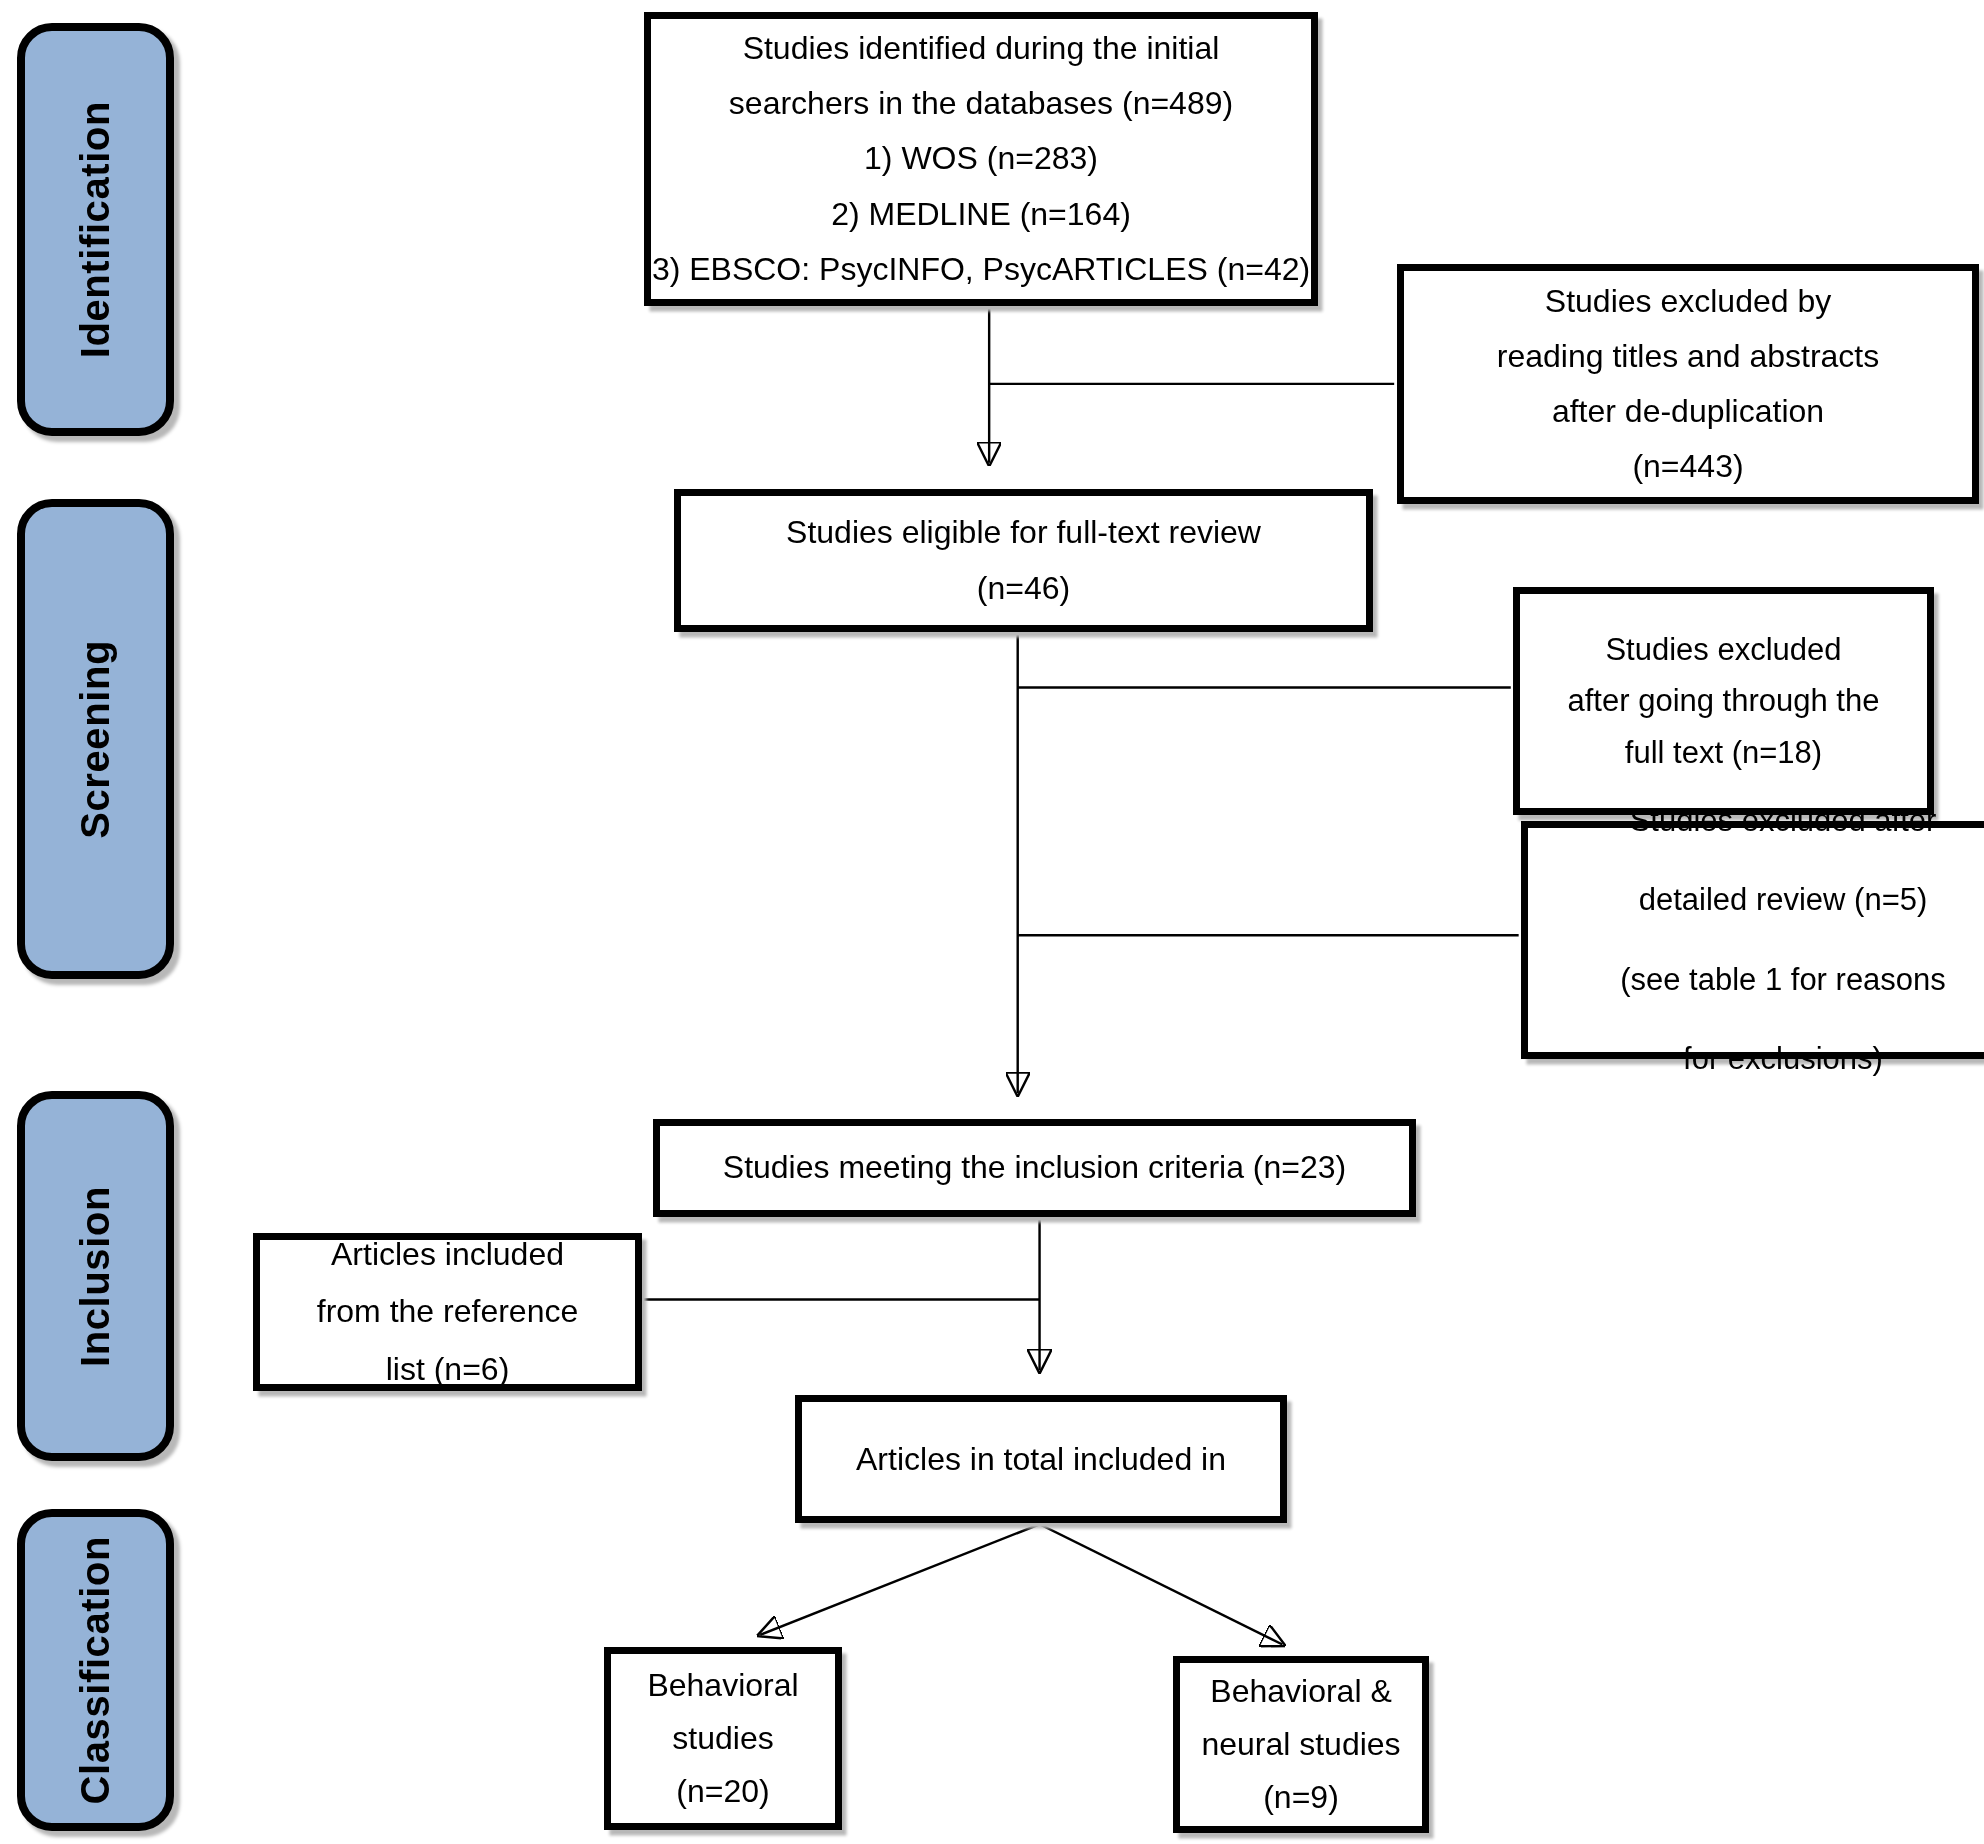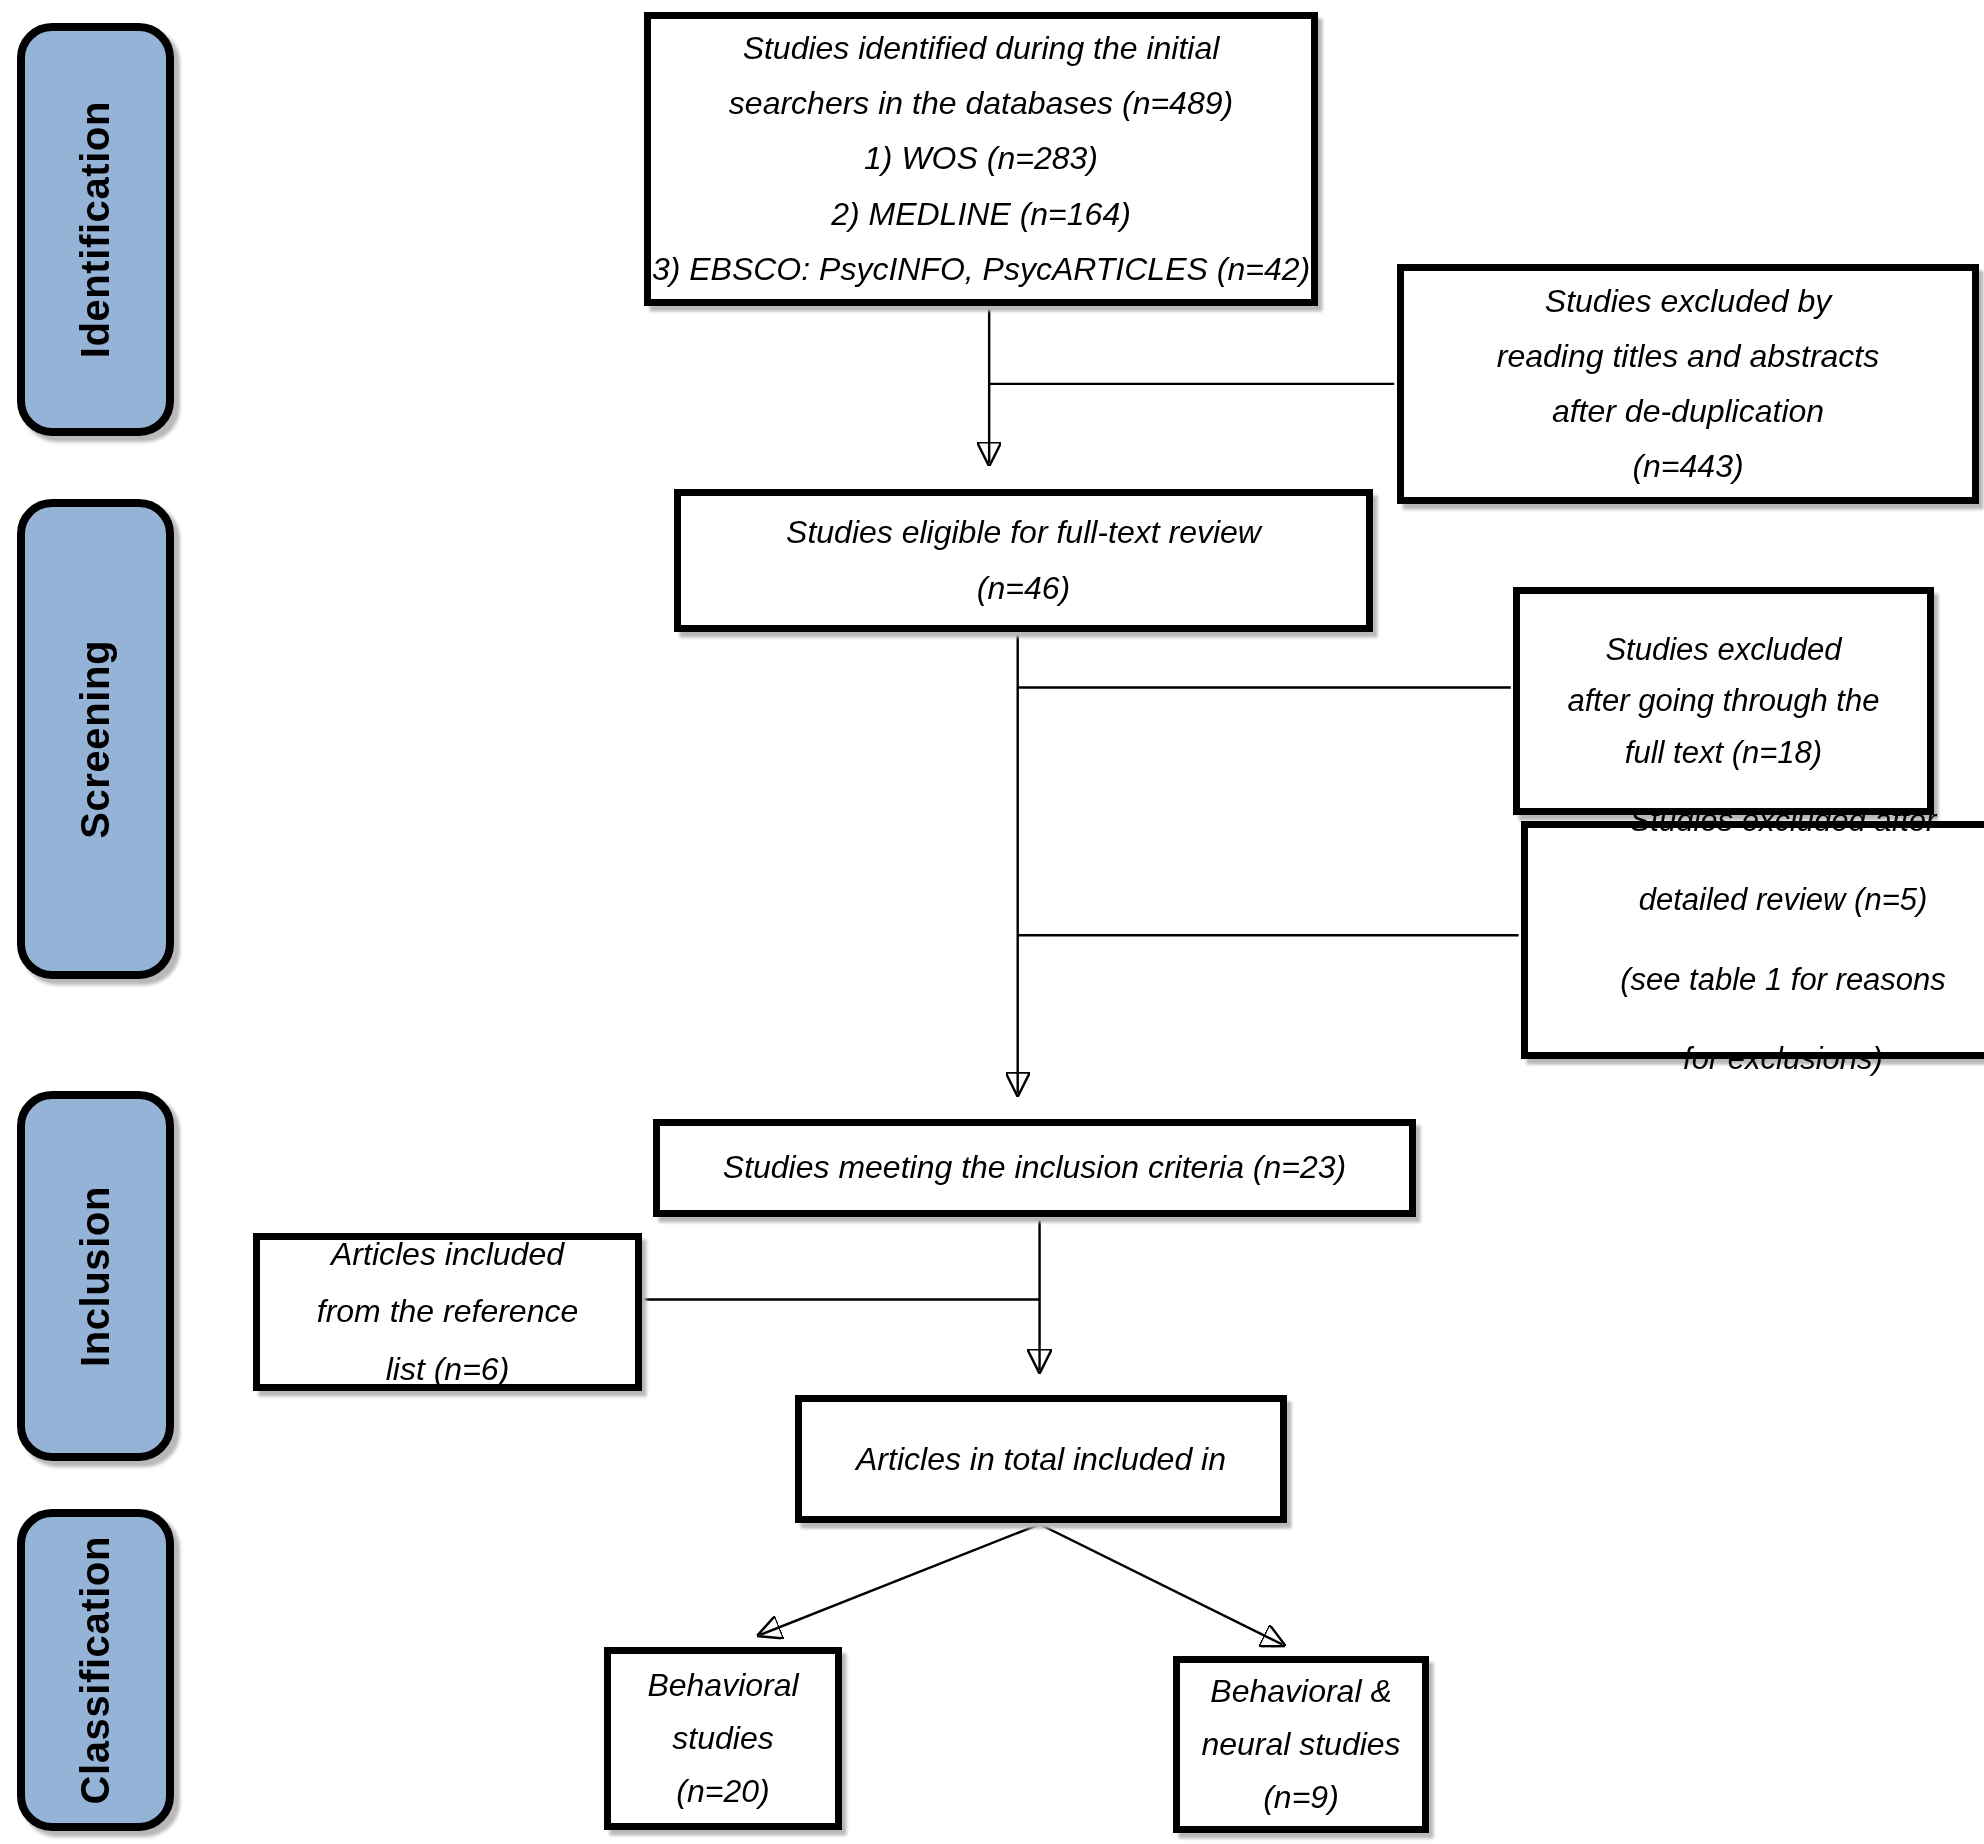--- a/index.html
+++ b/index.html
@@ -31,7 +31,6 @@
     font-size: 32px;
     line-height: 1.72;
     box-shadow: 4.9px 5.5px 3px #b8b8b8;
-    font-style: italic;
   }
   .stage {
     position: absolute;

